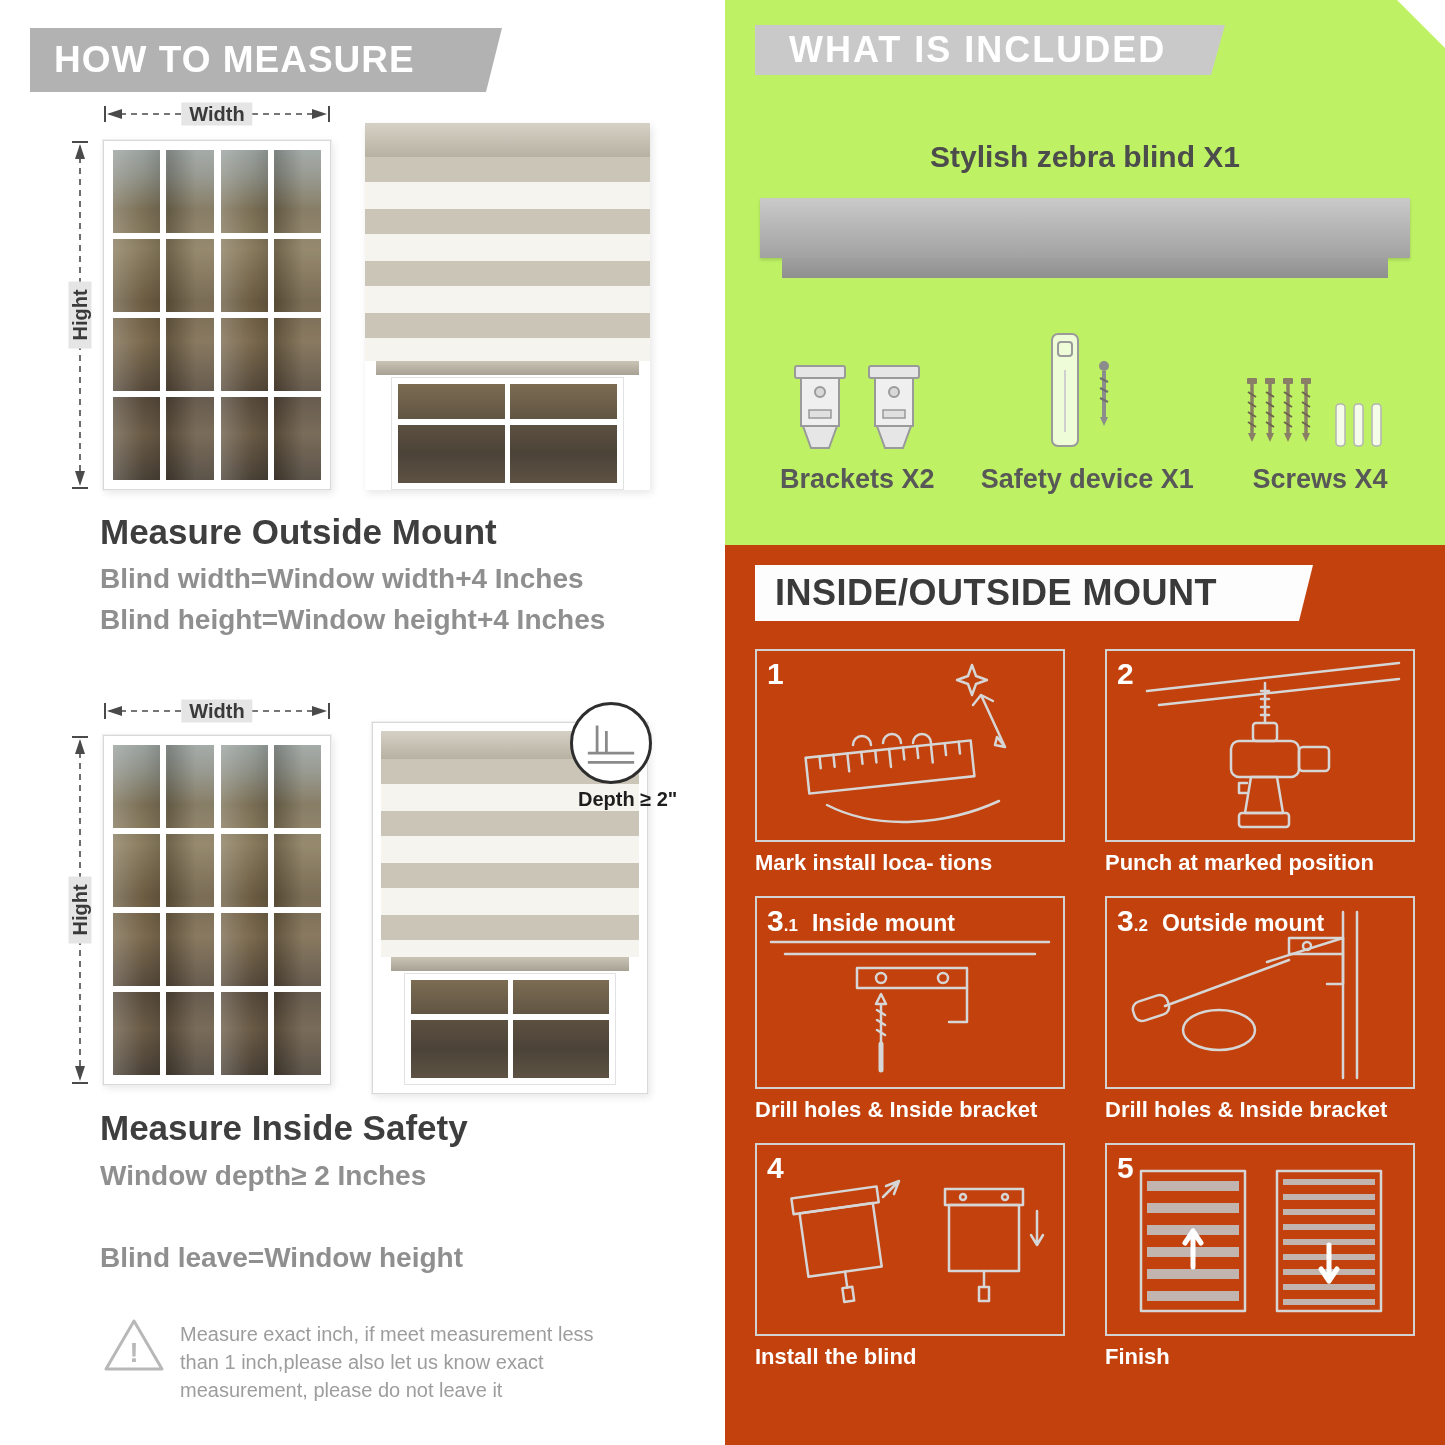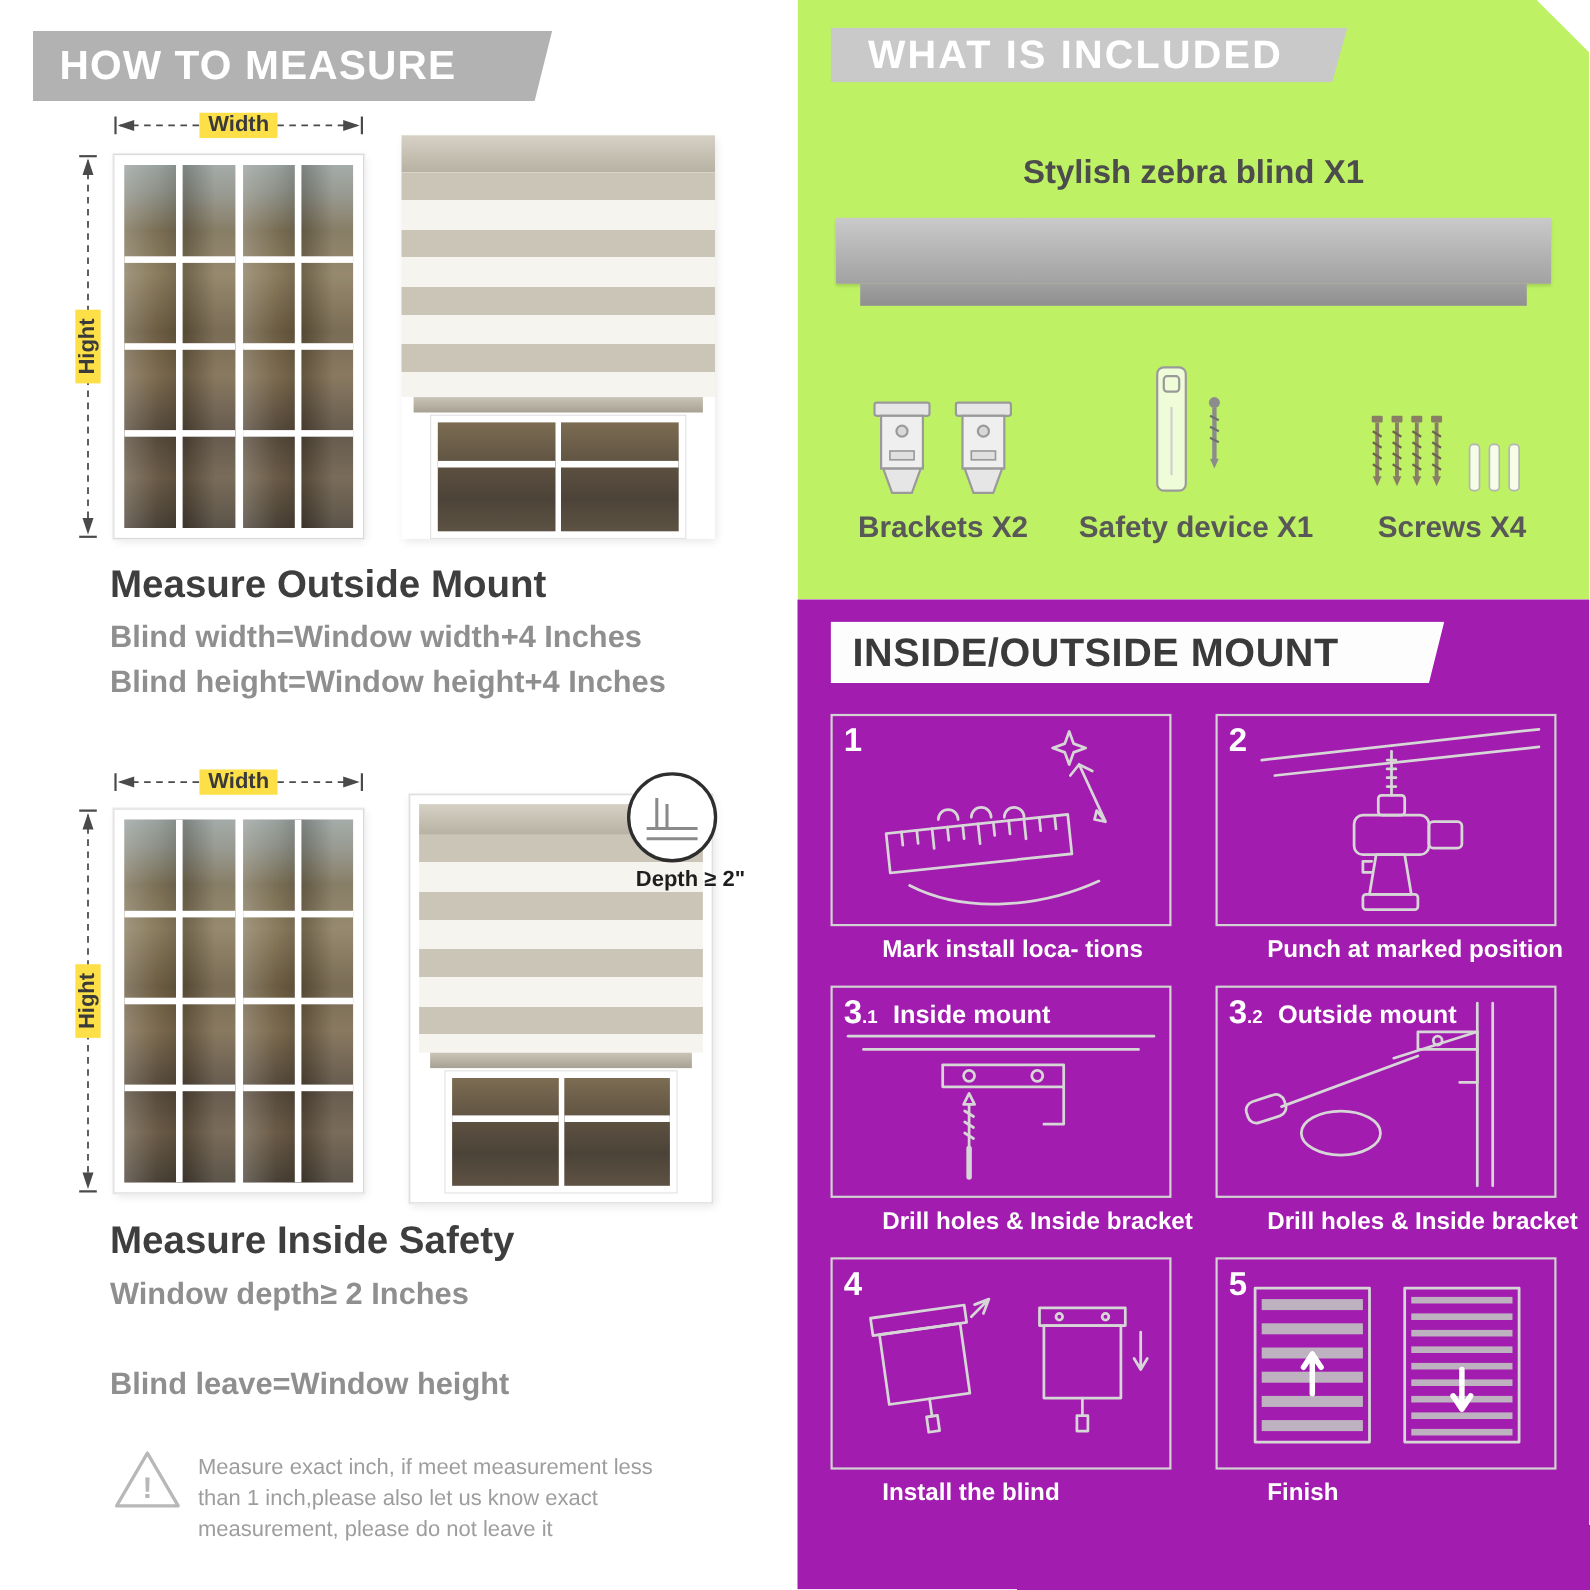--- a/index.html
+++ b/index.html
@@ -55,7 +55,7 @@
   .dim .dash { stroke-dasharray:6 5; stroke-width:1.6; }
   .dim .head { fill:#4a4a4a; stroke:none; }
   .dim-label { position:absolute; left:50%; top:50%; transform:translate(-50%,-50%);
-               background:#fde047; font-size:20px; font-weight:bold; color:#3a3a3a;
+               background:#e5e5e5; font-size:20px; font-weight:bold; color:#3a3a3a;
                padding:0 8px; white-space:nowrap;text-align:center; }
   .dim-label.vert { writing-mode:vertical-rl; transform:translate(-50%,-50%) rotate(180deg); padding:8px 0; }
 

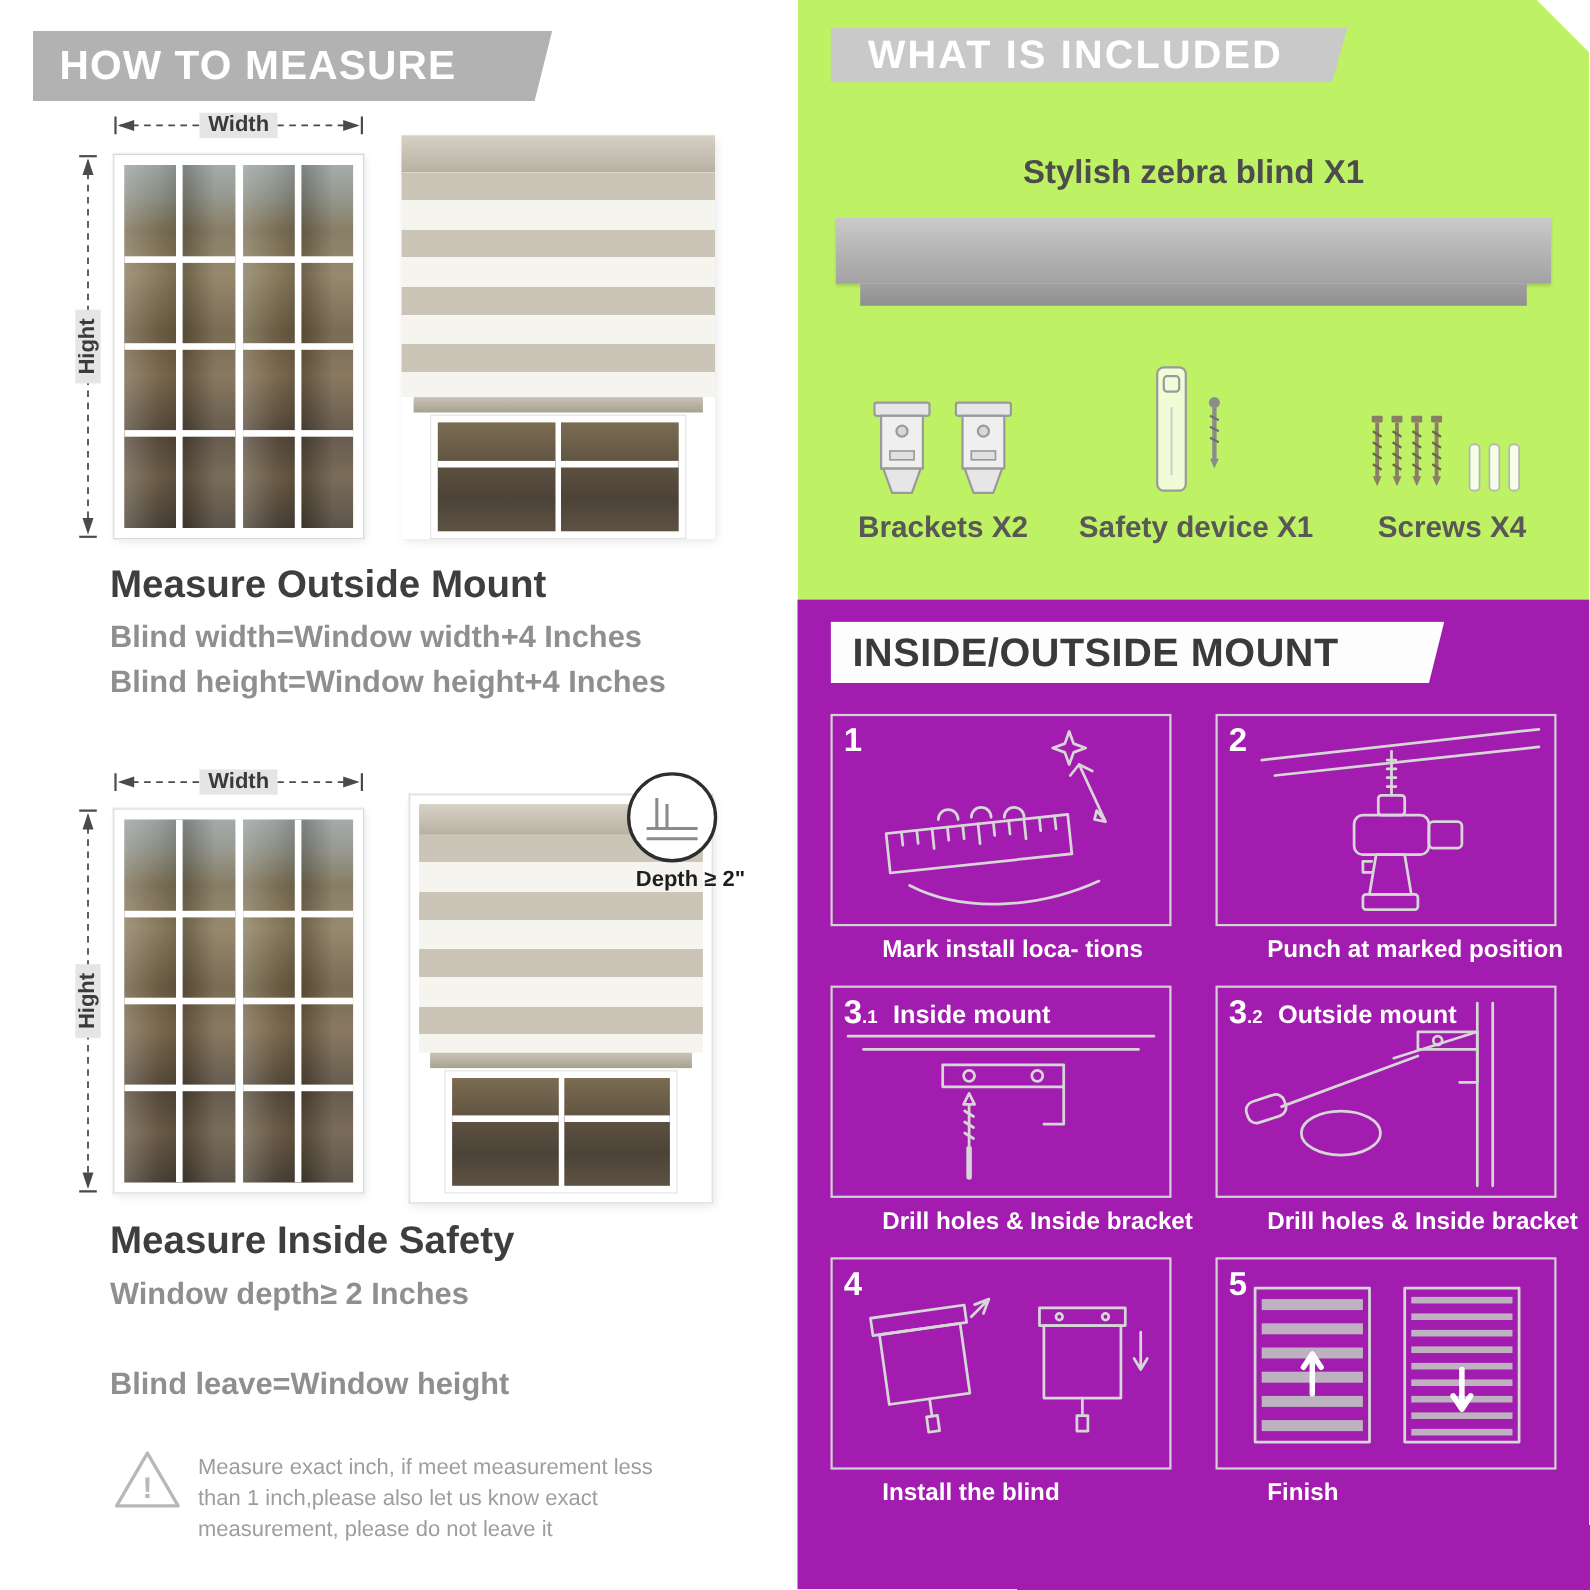--- a/index.html
+++ b/index.html
@@ -76,7 +76,7 @@
   .item-label { font-size:27px; font-weight:bold; color:#585858; margin-top:10px; white-space:nowrap; }
 
   
-  .mount { background:#a21caf; }
+  .mount { background:#c2410c; }
   .steps { display:grid; grid-template-columns:310px 310px; column-gap:40px; row-gap:20px; }
   .panel { position:relative; height:193px; border:2px solid #d2d2d2; }
   .panel svg.art { position:absolute; inset:0; width:100%; height:100%; }

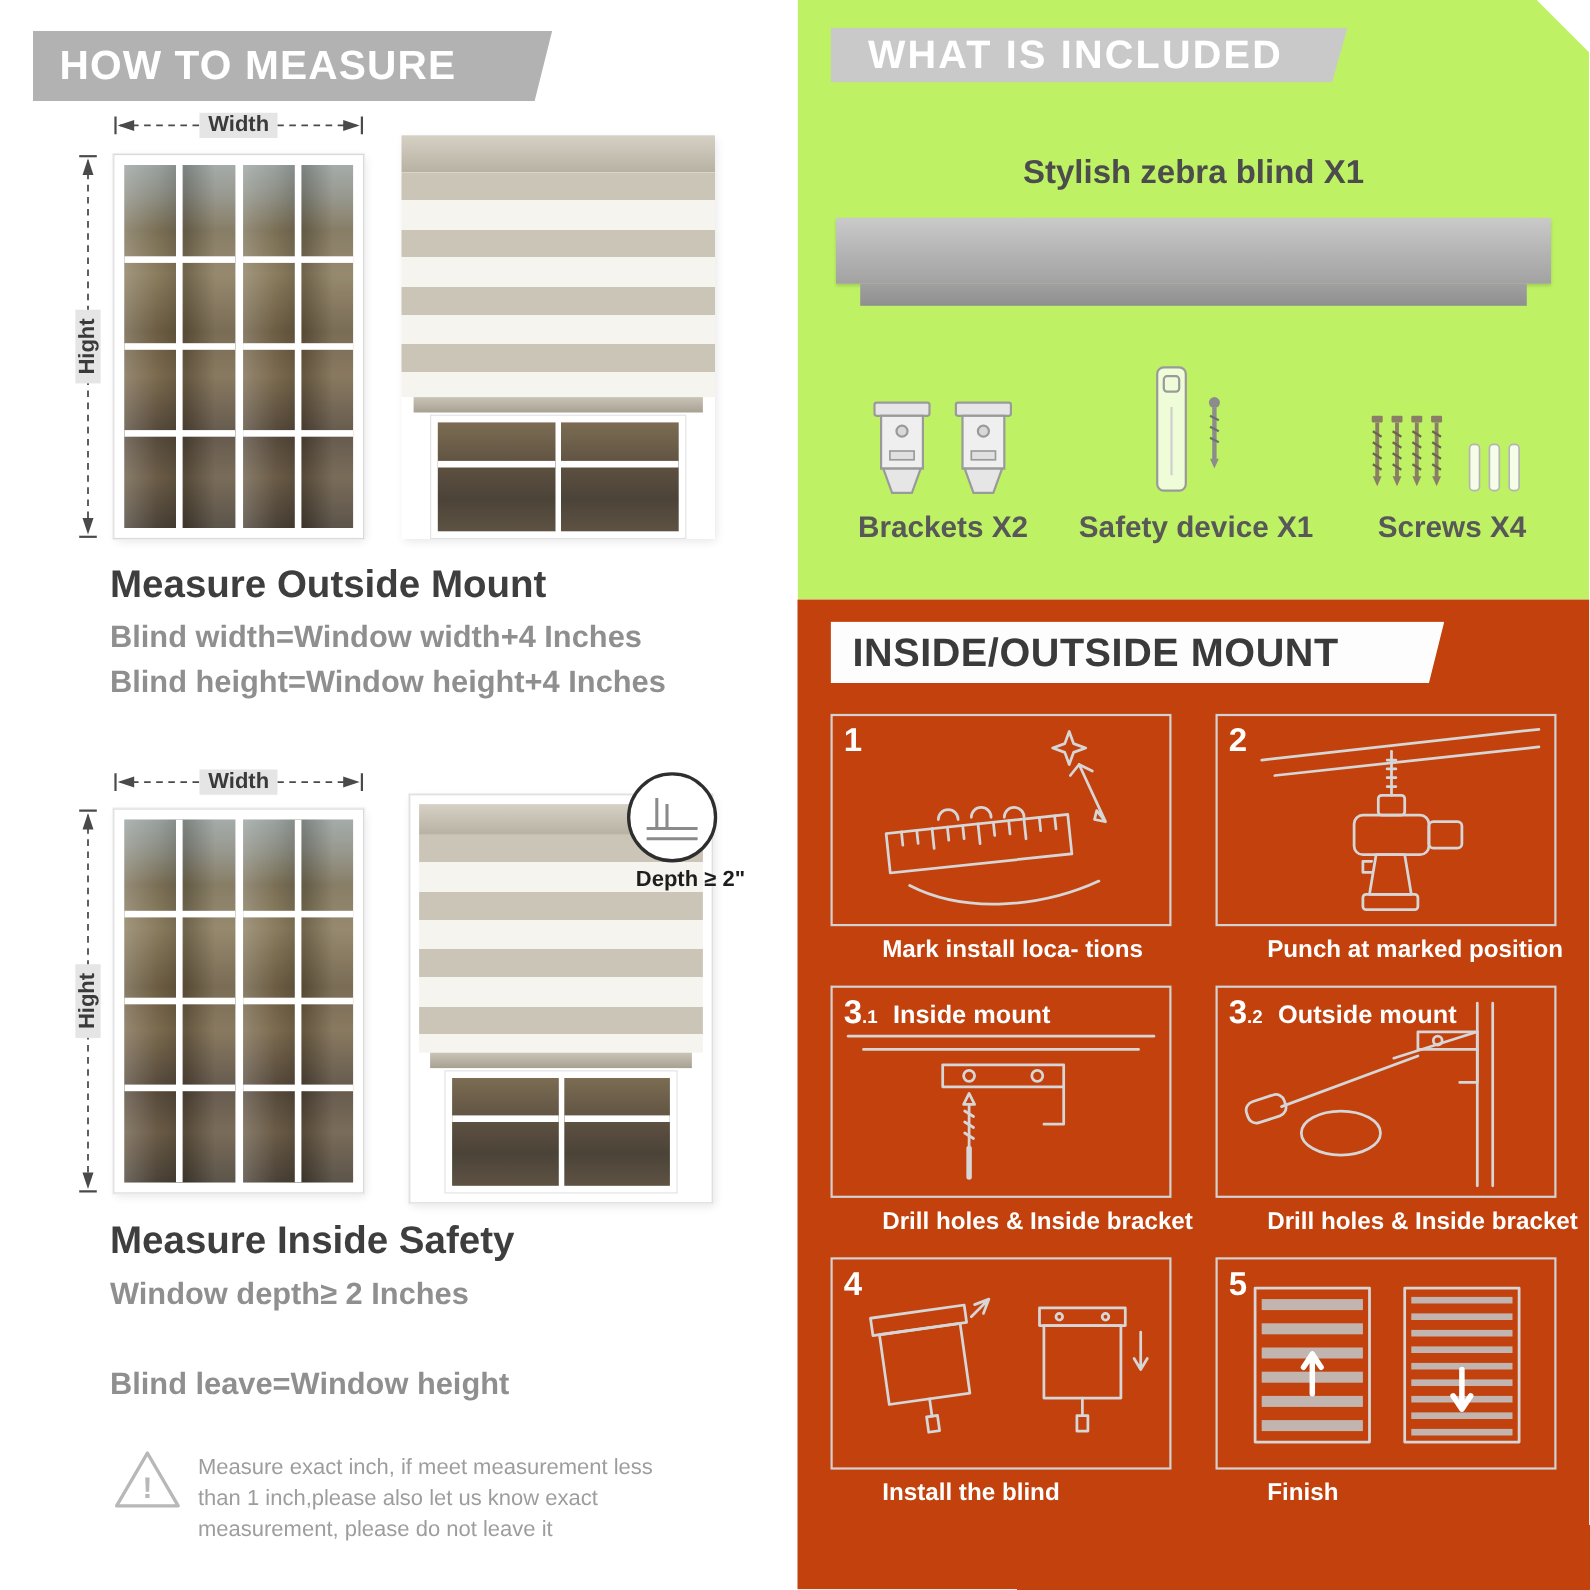--- a/index.html
+++ b/index.html
@@ -84,7 +84,7 @@
   .num { font-size:30px; font-weight:bold; }
   .sub { font-size:17px; font-weight:bold; }
   .slabel { font-size:23px; font-weight:bold; margin-left:14px; }
-  .caption { margin-top:8px; font-size:22px; font-weight:bold; color:#fff; white-space:nowrap;margin-left:47px; }
+  .caption { margin-top:8px; font-size:22px; font-weight:bold; color:#fff; white-space:nowrap; }
   .line { fill:none; stroke:#d6d6d6; stroke-width:2.5; stroke-linecap:round; stroke-linejoin:round; }
   .band { fill:#c2c2c2; stroke:none; opacity:.9; }
   .warrow { fill:none; stroke:#ffffff; stroke-width:5; stroke-linecap:round; stroke-linejoin:round; }

